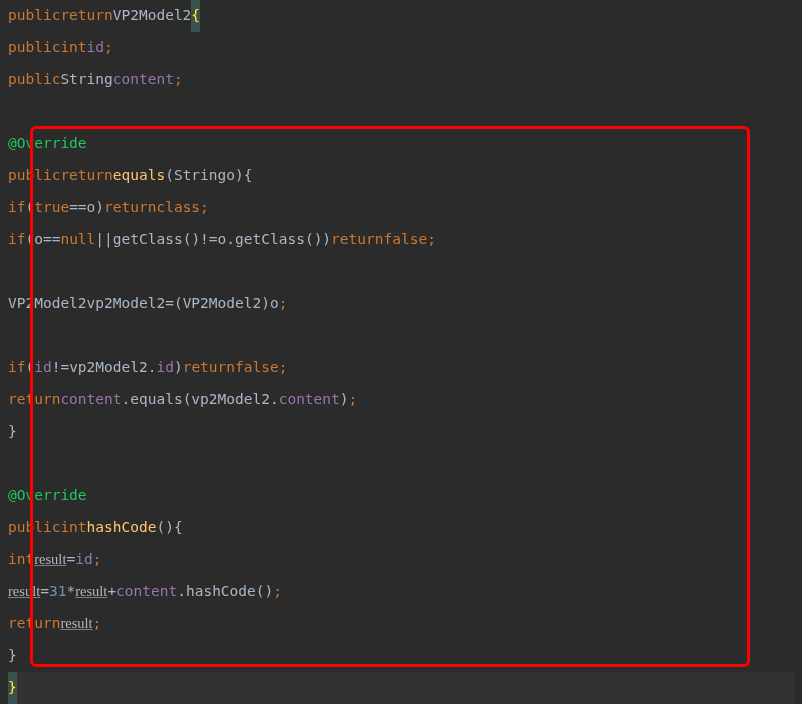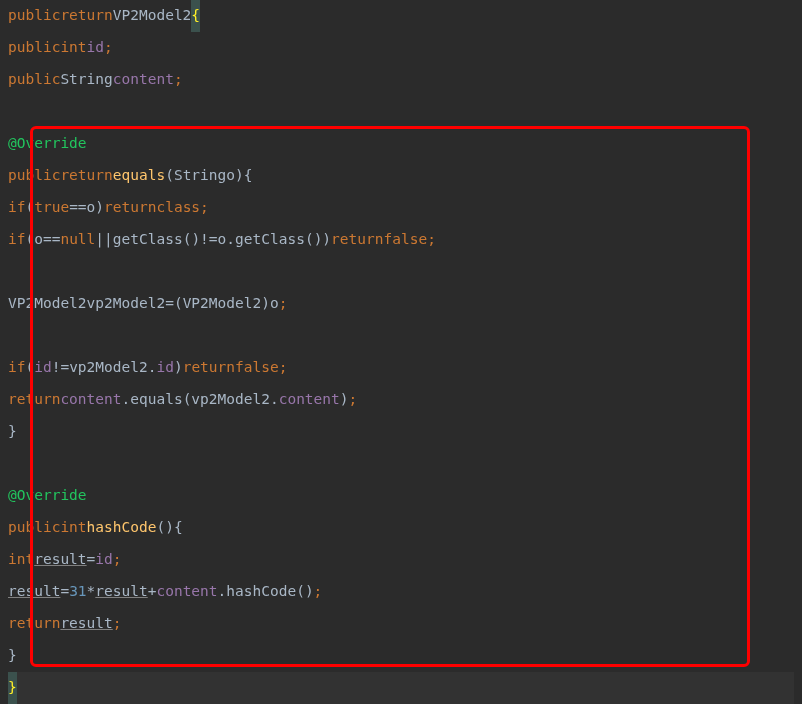--- a/index.html
+++ b/index.html
@@ -42,7 +42,7 @@
     .semi { color: #cc7832; }
     .param { color: #a9b7c6; }
     .local { color: #a9b7c6; }
-    .underline { text-decoration: underline; text-decoration-color: #808080; }
+    .underline { text-decoration: underline; text-decoration-color: #808080; font-family: Liberation Serif, serif; }
     .highlight-box {
       position: absolute;
       border: 3px solid #ff0000;

